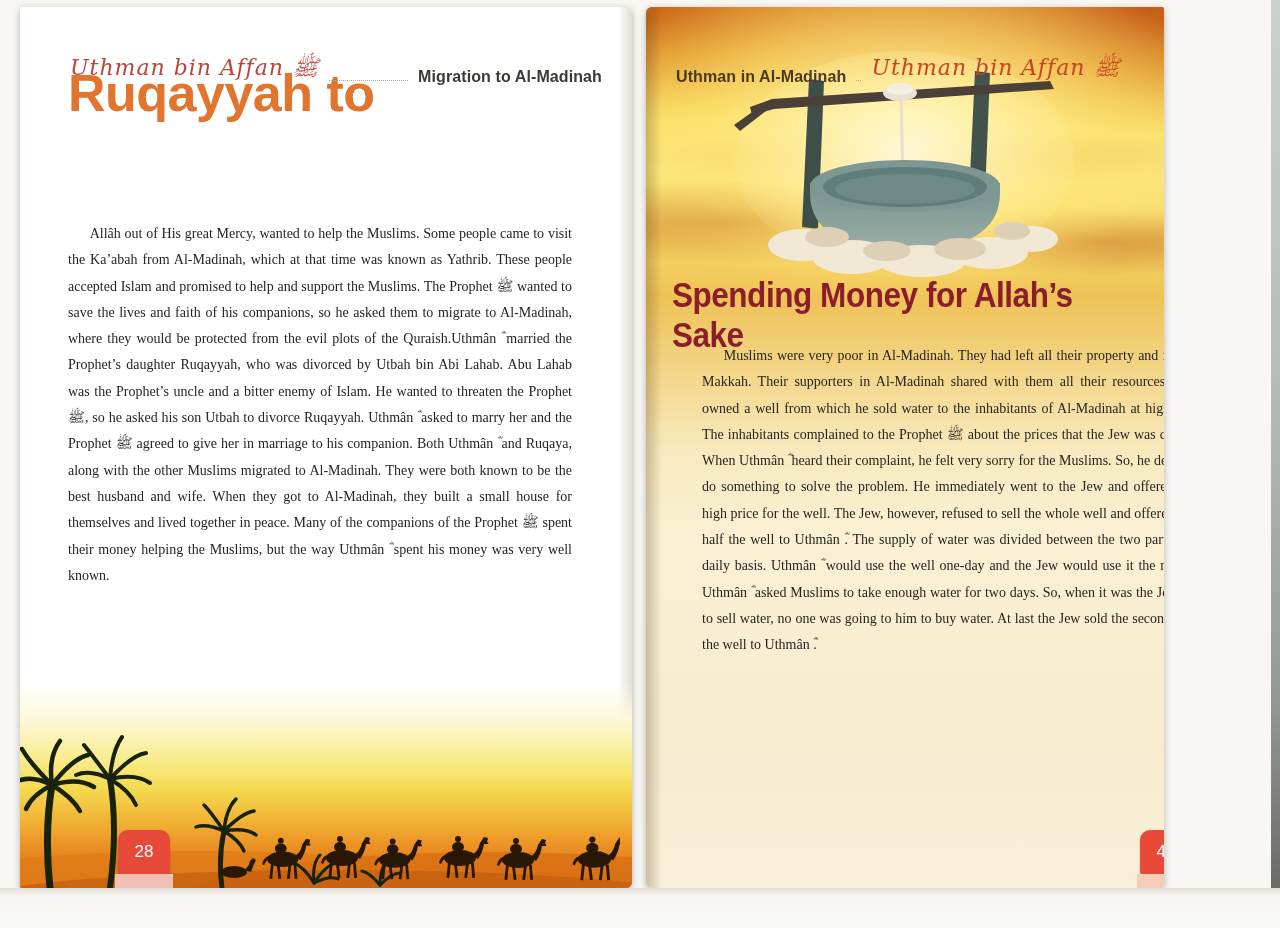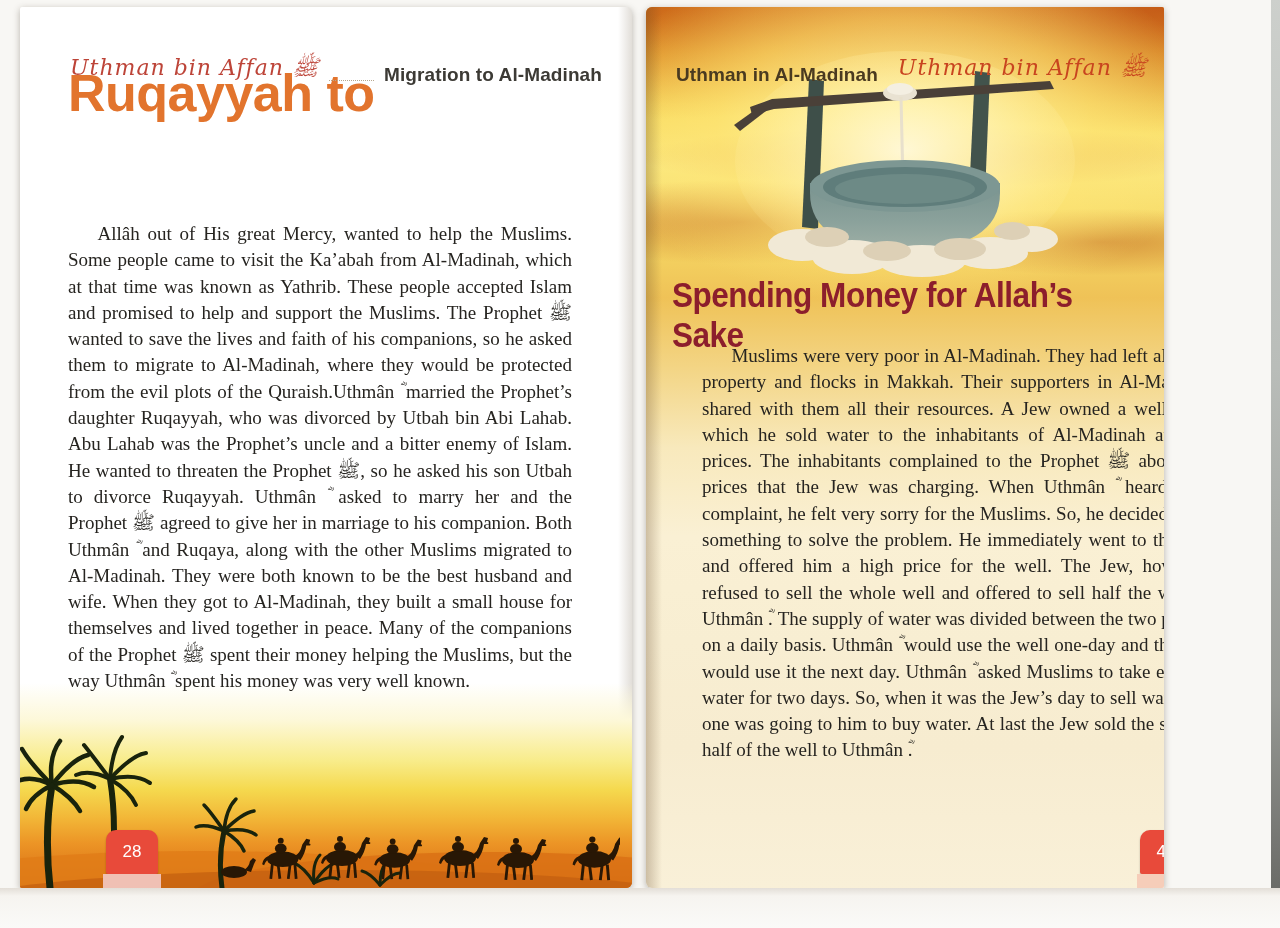--- a/index.html
+++ b/index.html
@@ -41,7 +41,7 @@
   }
   .rh-line{flex:1;border-bottom:1px dotted #b7a78e;margin:0 10px 5px 10px;height:1px;}
   .rh-section{
-    font-size:19px;font-weight:bold;color:#3c3a35;letter-spacing:.1px;white-space:nowrap;
+    font-size:16px;font-weight:bold;color:#3c3a35;letter-spacing:.1px;white-space:nowrap;
   }
   .rh-script{
     font-family:"DejaVu Serif","Liberation Serif",serif;font-style:italic;

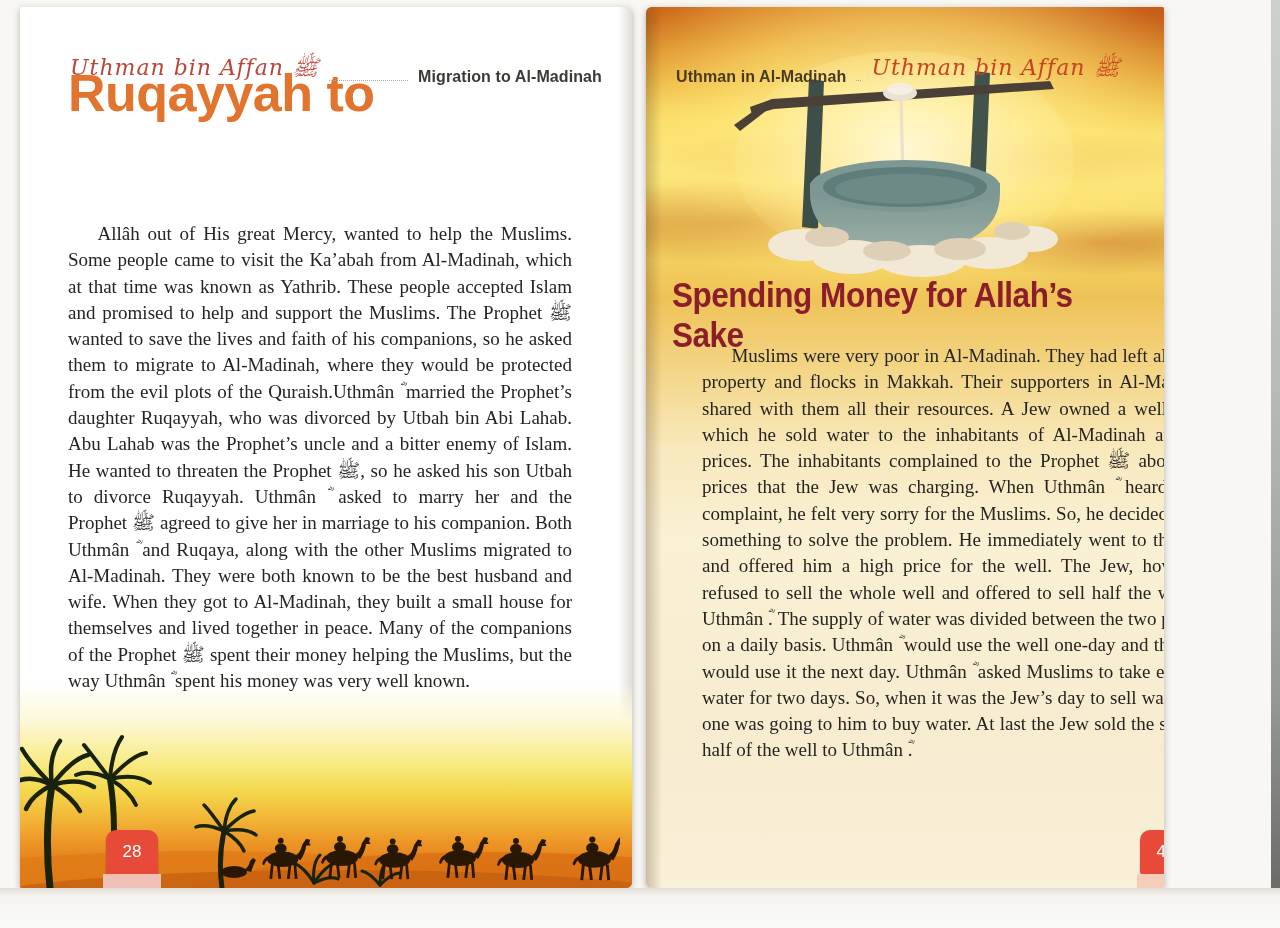--- a/index.html
+++ b/index.html
@@ -57,7 +57,7 @@
   }
   .body-text{
     font-family:"Liberation Serif","DejaVu Sans",serif;
-    font-size:19px;line-height:26.3px;color:#262420;
+    font-size:14px;line-height:26.3px;color:#262420;
     text-align:justify;text-indent:1.55em;
   }
   .left-body{position:absolute;top:214px;left:48px;width:504px;z-index:5;}

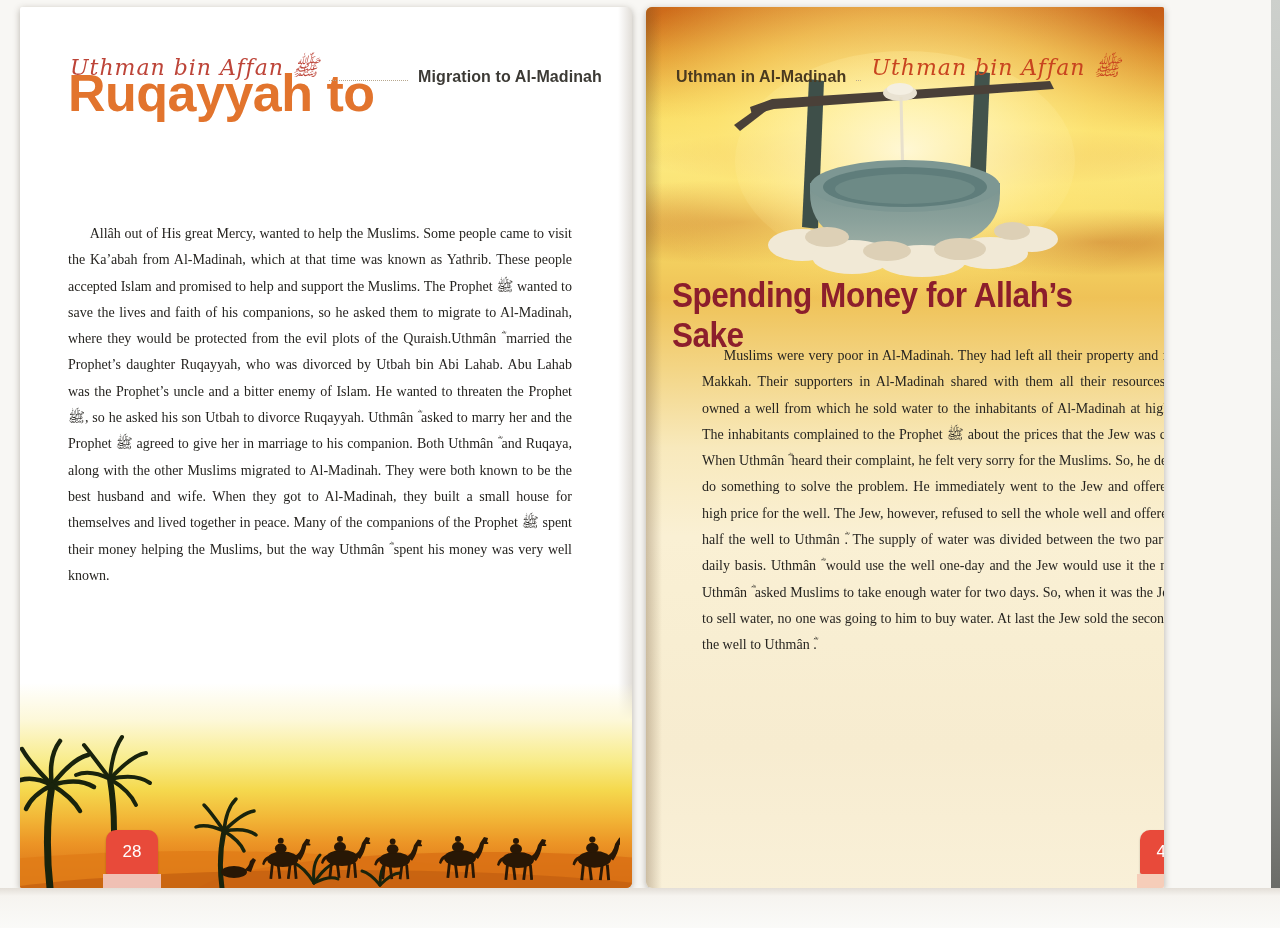--- a/index.html
+++ b/index.html
@@ -79,7 +79,7 @@
     box-shadow:0 1px 2px rgba(0,0,0,.25);
   }
   .tab-pink{width:58px;height:26px;margin:0 auto;margin-top:0;background:#f6cdb9;margin-left:-3px;}
-  .tab-28{left:86px;bottom:-12px;}
+  .tab-28{left:98px;bottom:-12px;}
   .tab-29{left:494px;bottom:-12px;}
   .tab-28 .tab-pink{background:#f0c0b4;}
   

